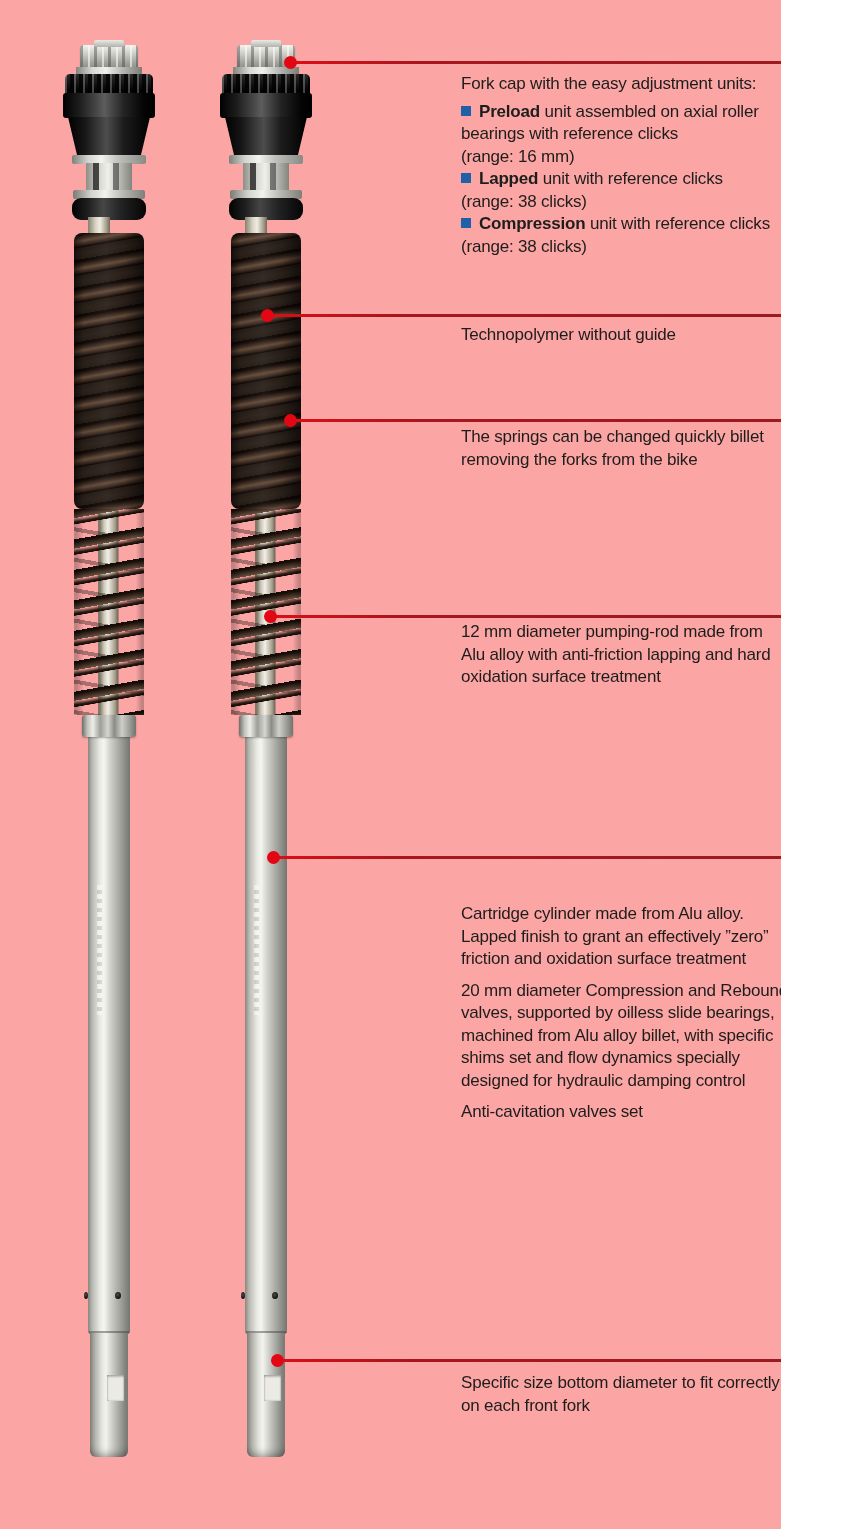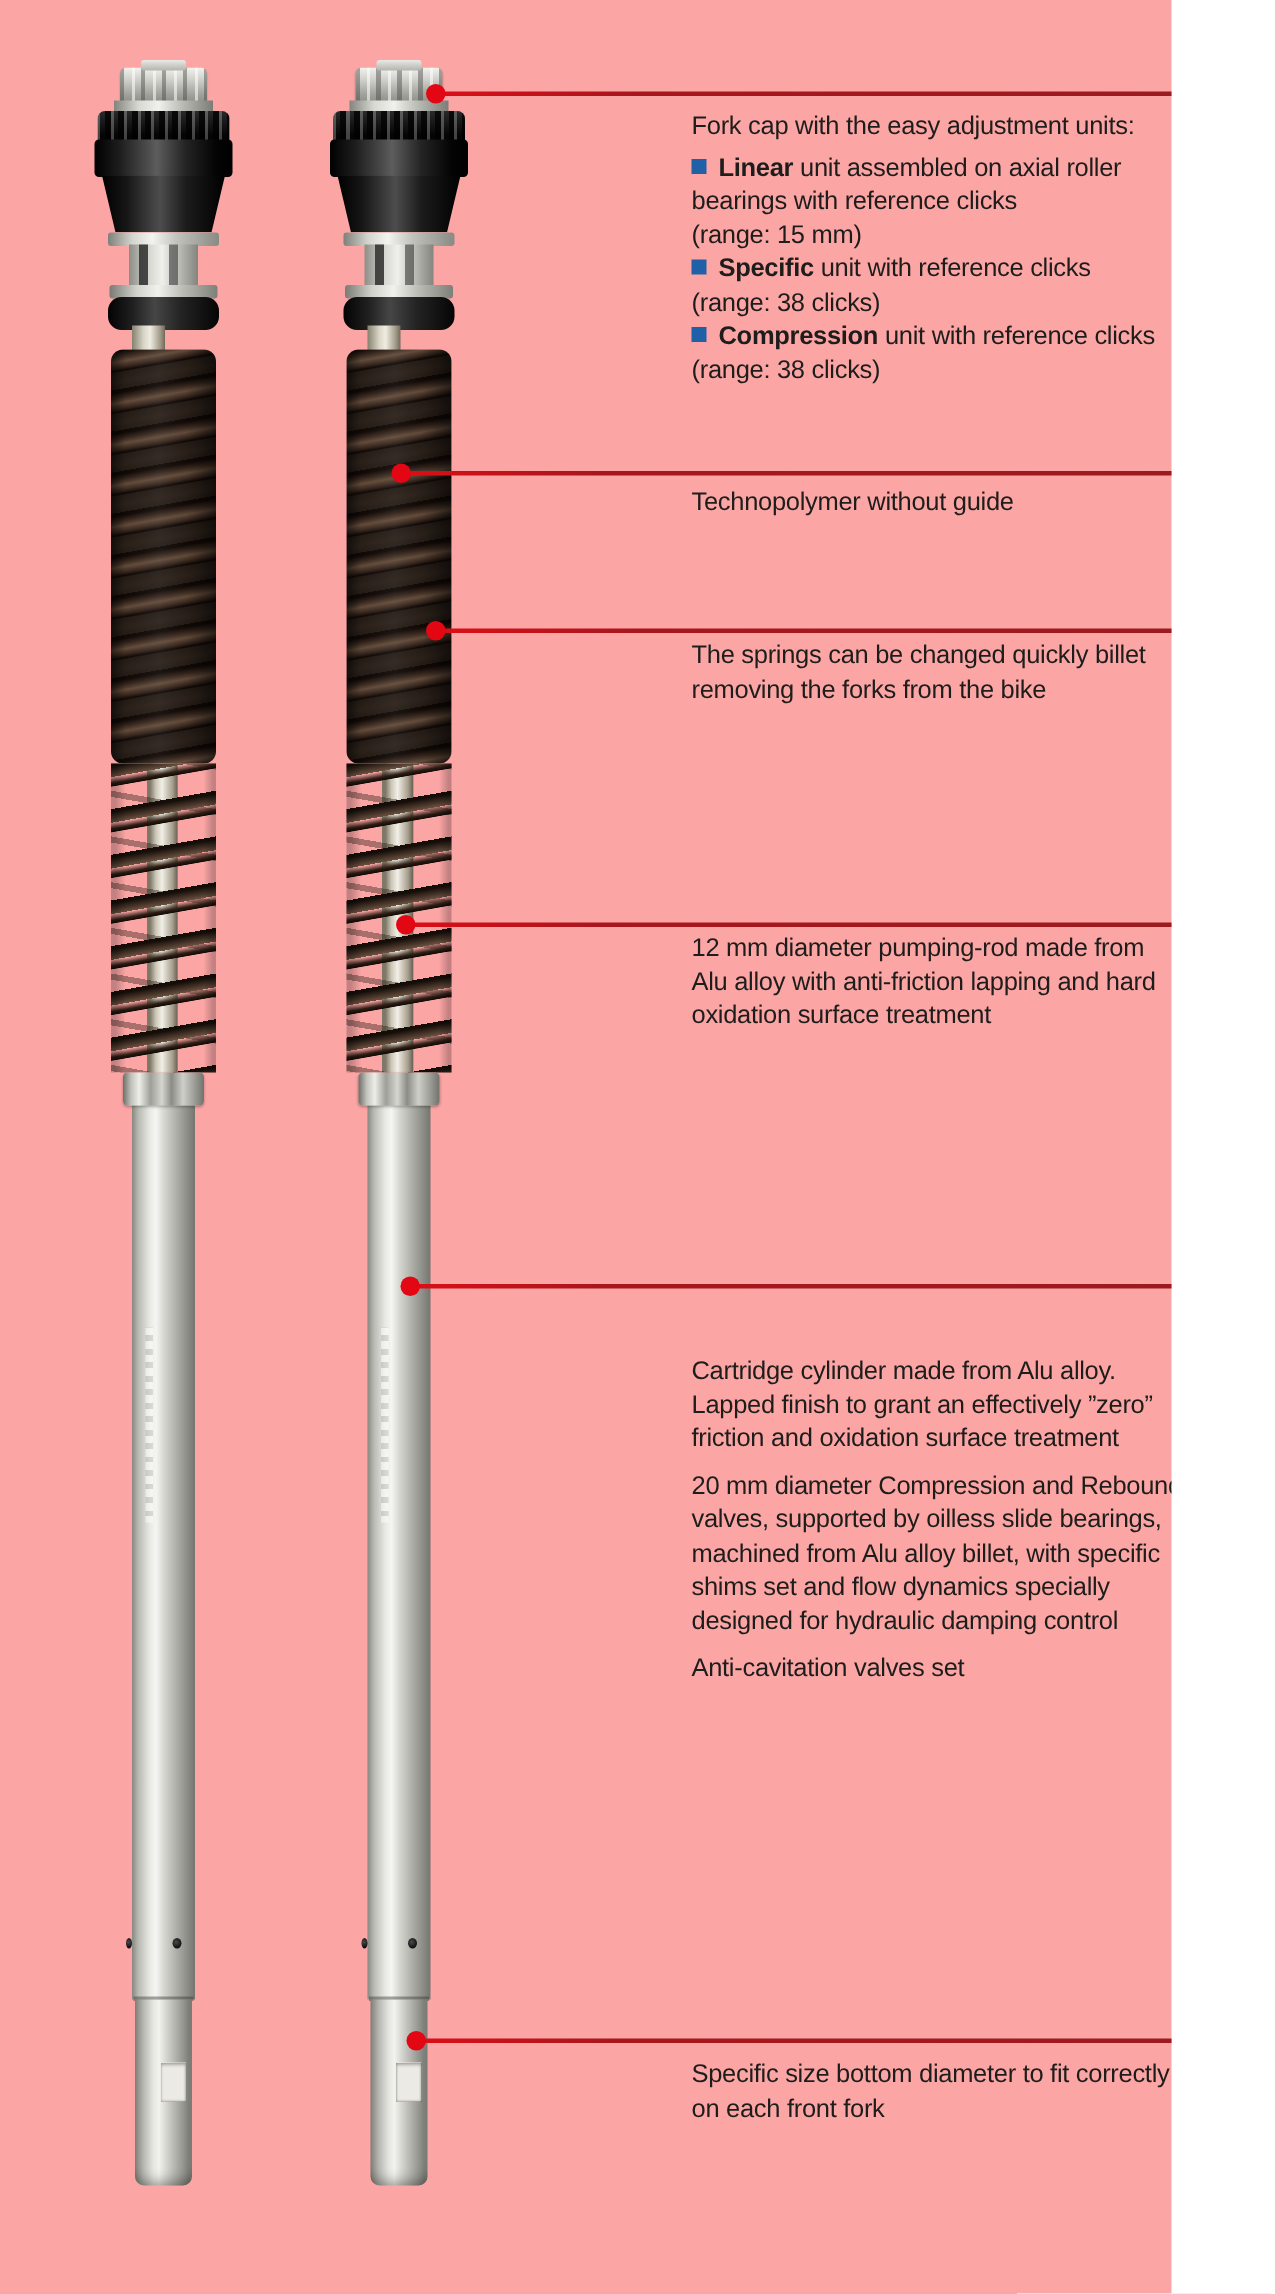--- a/index.html
+++ b/index.html
@@ -200,7 +200,7 @@
 
   <div class="annotation-block ab-0">
       <p class="ann-seg"><span>Fork cap with the easy adjustment units:</span></p>
-      <p class="ann-seg"><span class="bullet"></span><strong>Linear</strong><span> unit assembled on axial roller
+      <p class="ann-seg"><span class="bullet"></span><strong>Preload</strong><span> unit assembled on axial roller
 bearings with reference clicks
 (range: 15 mm)</span></p>
       <p class="ann-seg"><span class="bullet"></span><strong>Specific</strong><span> unit with reference clicks

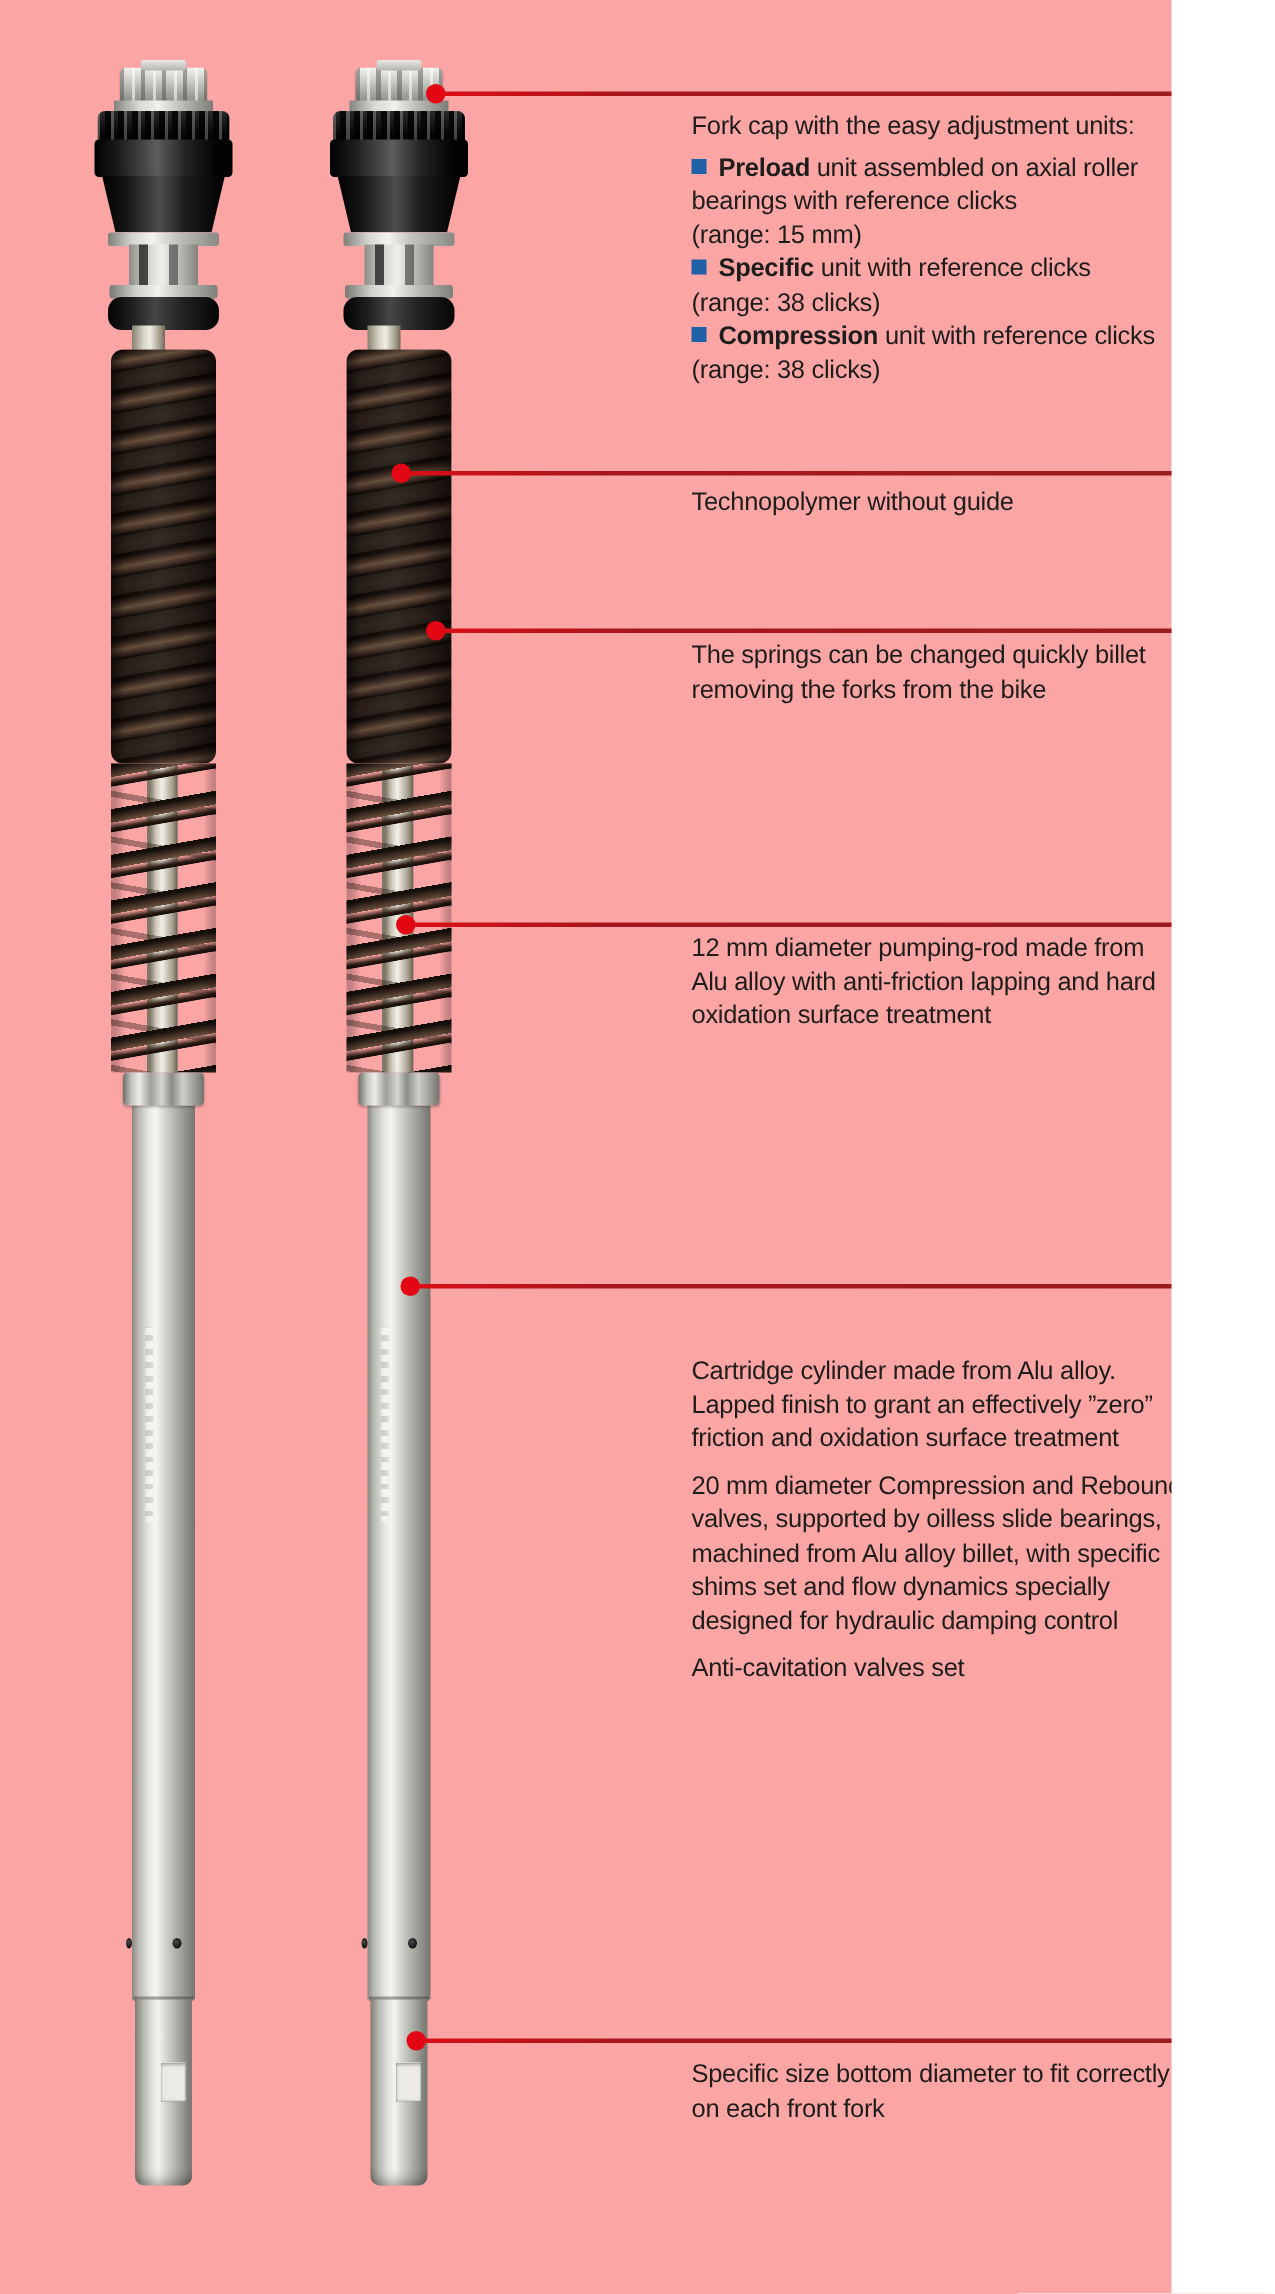--- a/index.html
+++ b/index.html
@@ -202,7 +202,7 @@
       <p class="ann-seg"><span>Fork cap with the easy adjustment units:</span></p>
       <p class="ann-seg"><span class="bullet"></span><strong>Preload</strong><span> unit assembled on axial roller
 bearings with reference clicks
-(range: 15 mm)</span></p>
+(range: 16 mm)</span></p>
       <p class="ann-seg"><span class="bullet"></span><strong>Specific</strong><span> unit with reference clicks
 (range: 38 clicks)</span></p>
       <p class="ann-seg"><span class="bullet"></span><strong>Compression</strong><span> unit with reference clicks

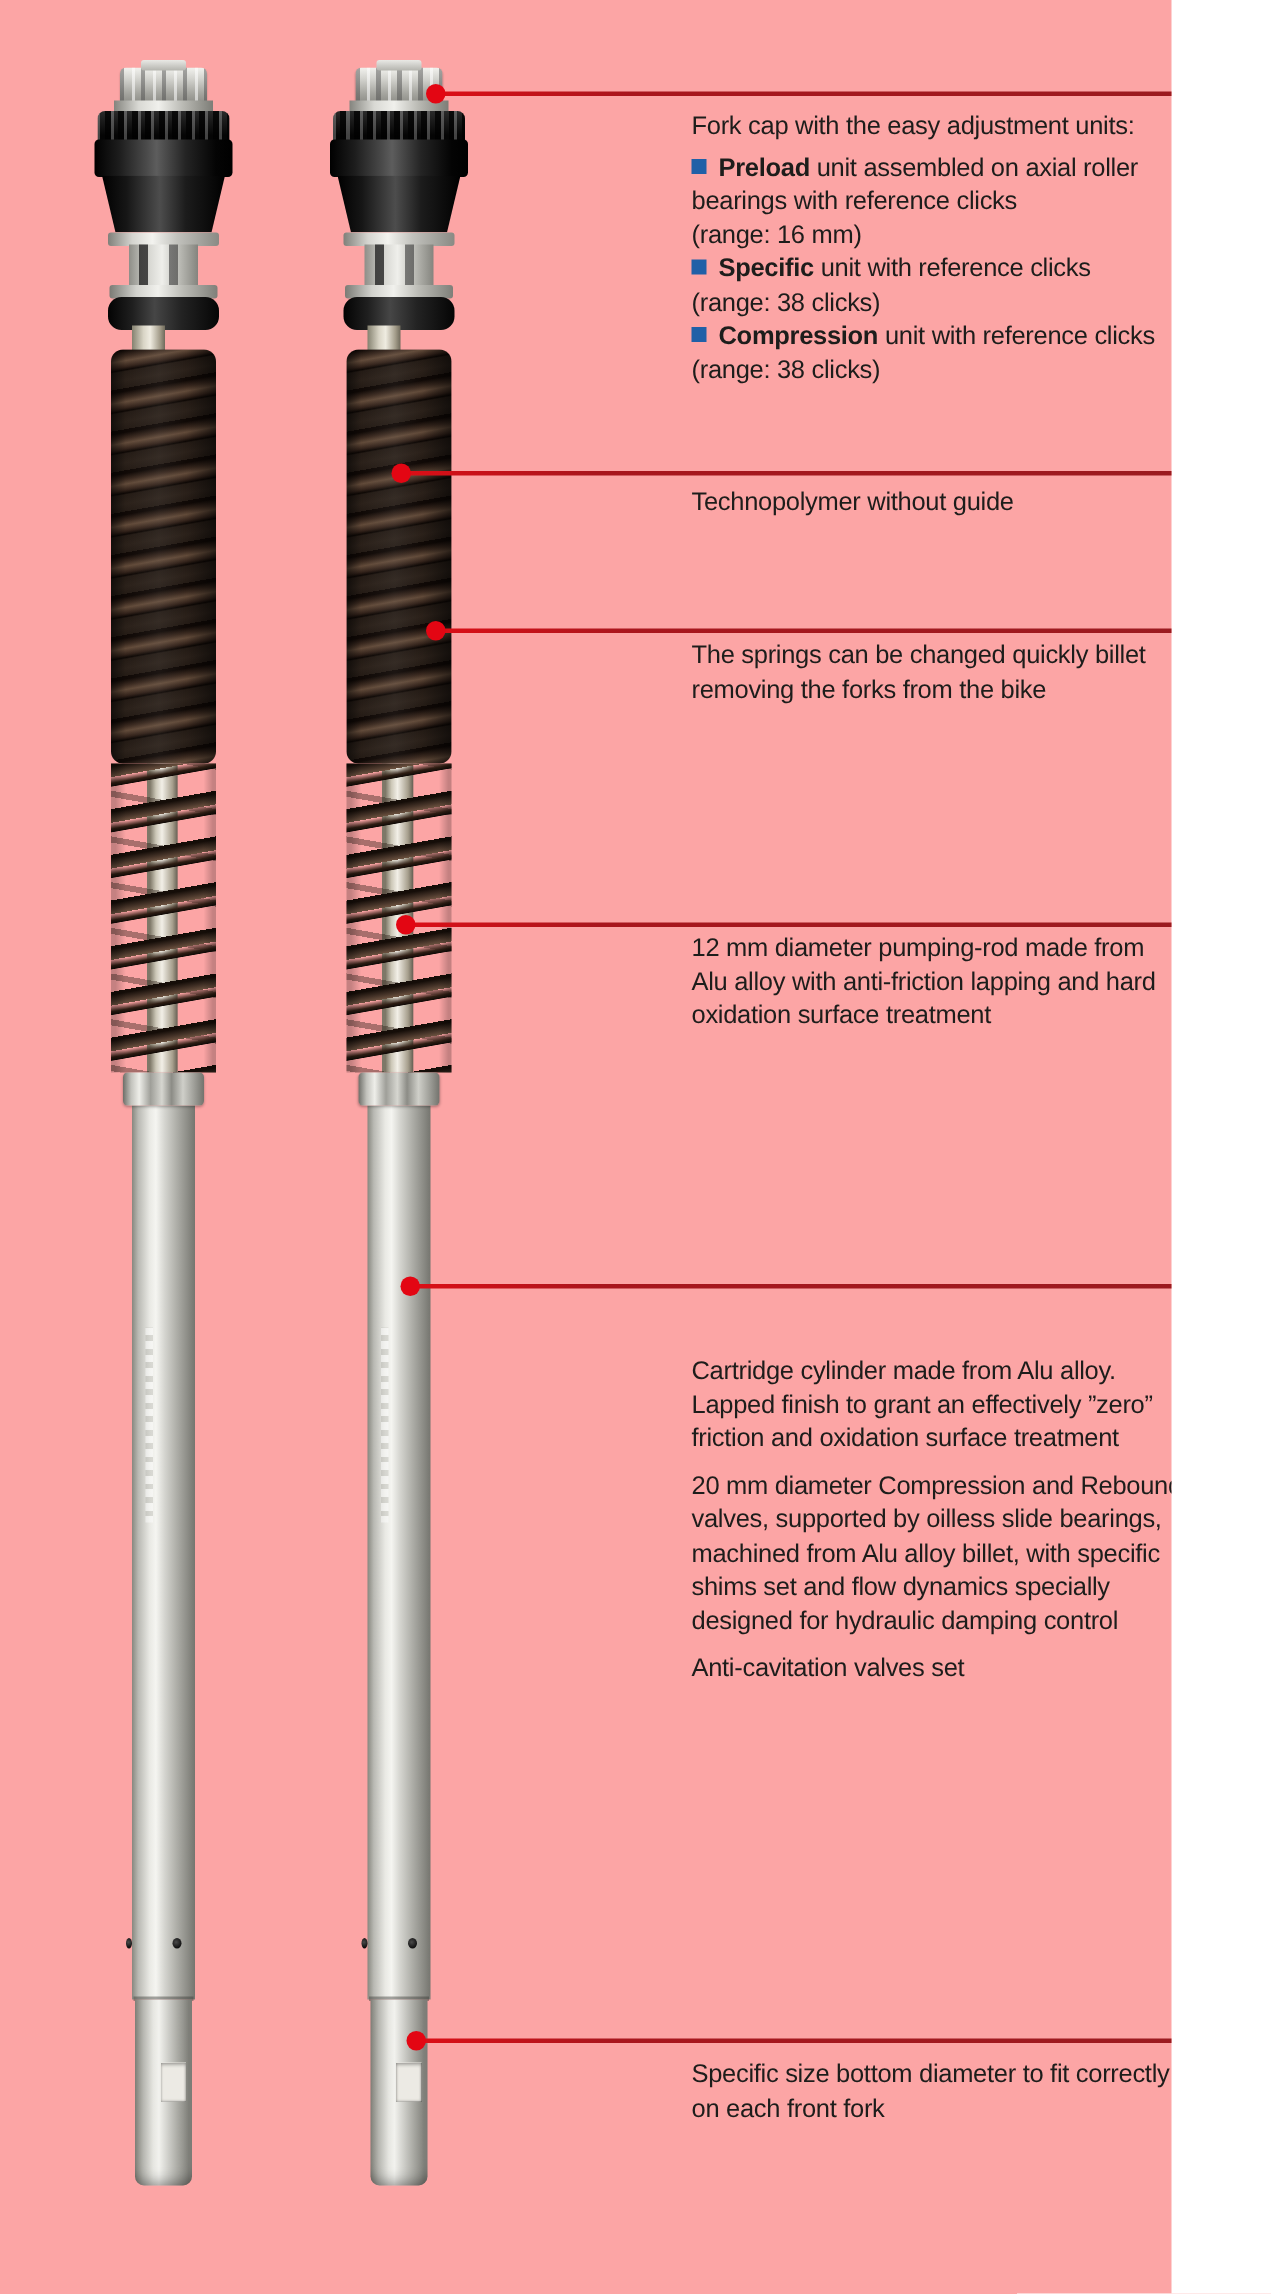--- a/index.html
+++ b/index.html
@@ -203,7 +203,7 @@
       <p class="ann-seg"><span class="bullet"></span><strong>Preload</strong><span> unit assembled on axial roller
 bearings with reference clicks
 (range: 16 mm)</span></p>
-      <p class="ann-seg"><span class="bullet"></span><strong>Specific</strong><span> unit with reference clicks
+      <p class="ann-seg"><span class="bullet"></span><strong>Lapped</strong><span> unit with reference clicks
 (range: 38 clicks)</span></p>
       <p class="ann-seg"><span class="bullet"></span><strong>Compression</strong><span> unit with reference clicks
 (range: 38 clicks)</span></p>

